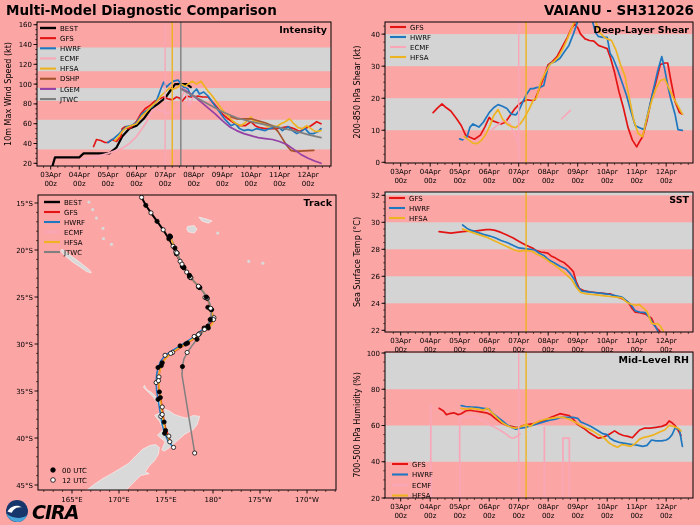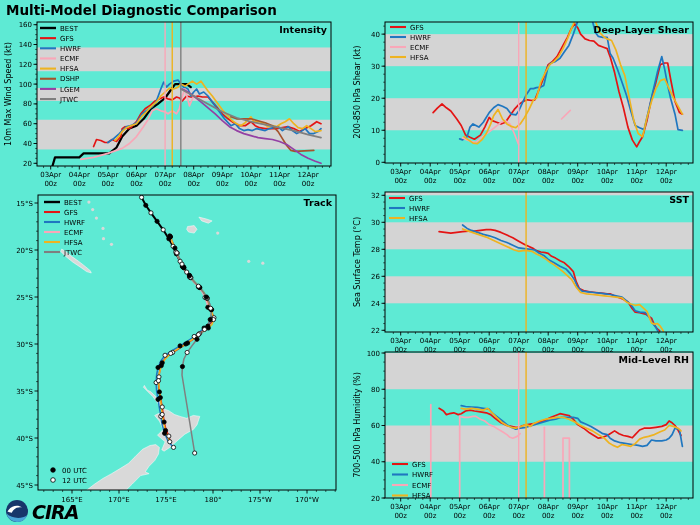--- a/index.html
+++ b/index.html
@@ -3,7 +3,7 @@
 <meta charset="utf-8">
 <style>
   html,body{margin:0;padding:0;background:#ffffff;}
-  #stage{position:relative;width:700px;height:525px;background:#5eead4;overflow:hidden;
+  #stage{position:relative;width:700px;height:525px;background:#fca5a5;overflow:hidden;
          font-family:"DejaVu Sans","Liberation Sans",sans-serif;}
   .hdr{position:absolute;top:2px;font-weight:bold;font-size:13.5px;color:#000;white-space:nowrap;}
   #hdr-left{left:6px;}

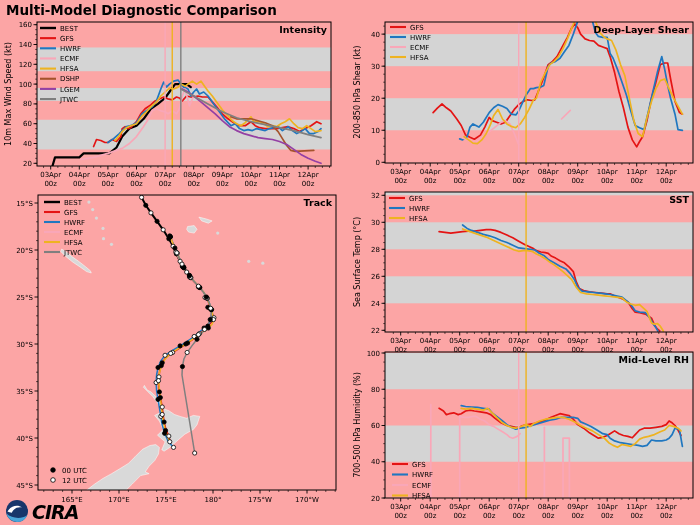--- a/index.html
+++ b/index.html
@@ -16,6 +16,7 @@
 
 <div id="stage">
   <div id="hdr-left" class="hdr">Multi-Model Diagnostic Comparison</div>
+  <div id="hdr-right" class="hdr">VAIANU - SH312026</div>
   <svg id="fig" width="700" height="525" viewBox="0 0 700 525" style="position:absolute;left:0;top:0;">
       <g>
         <clipPath id="clip-intensity">

